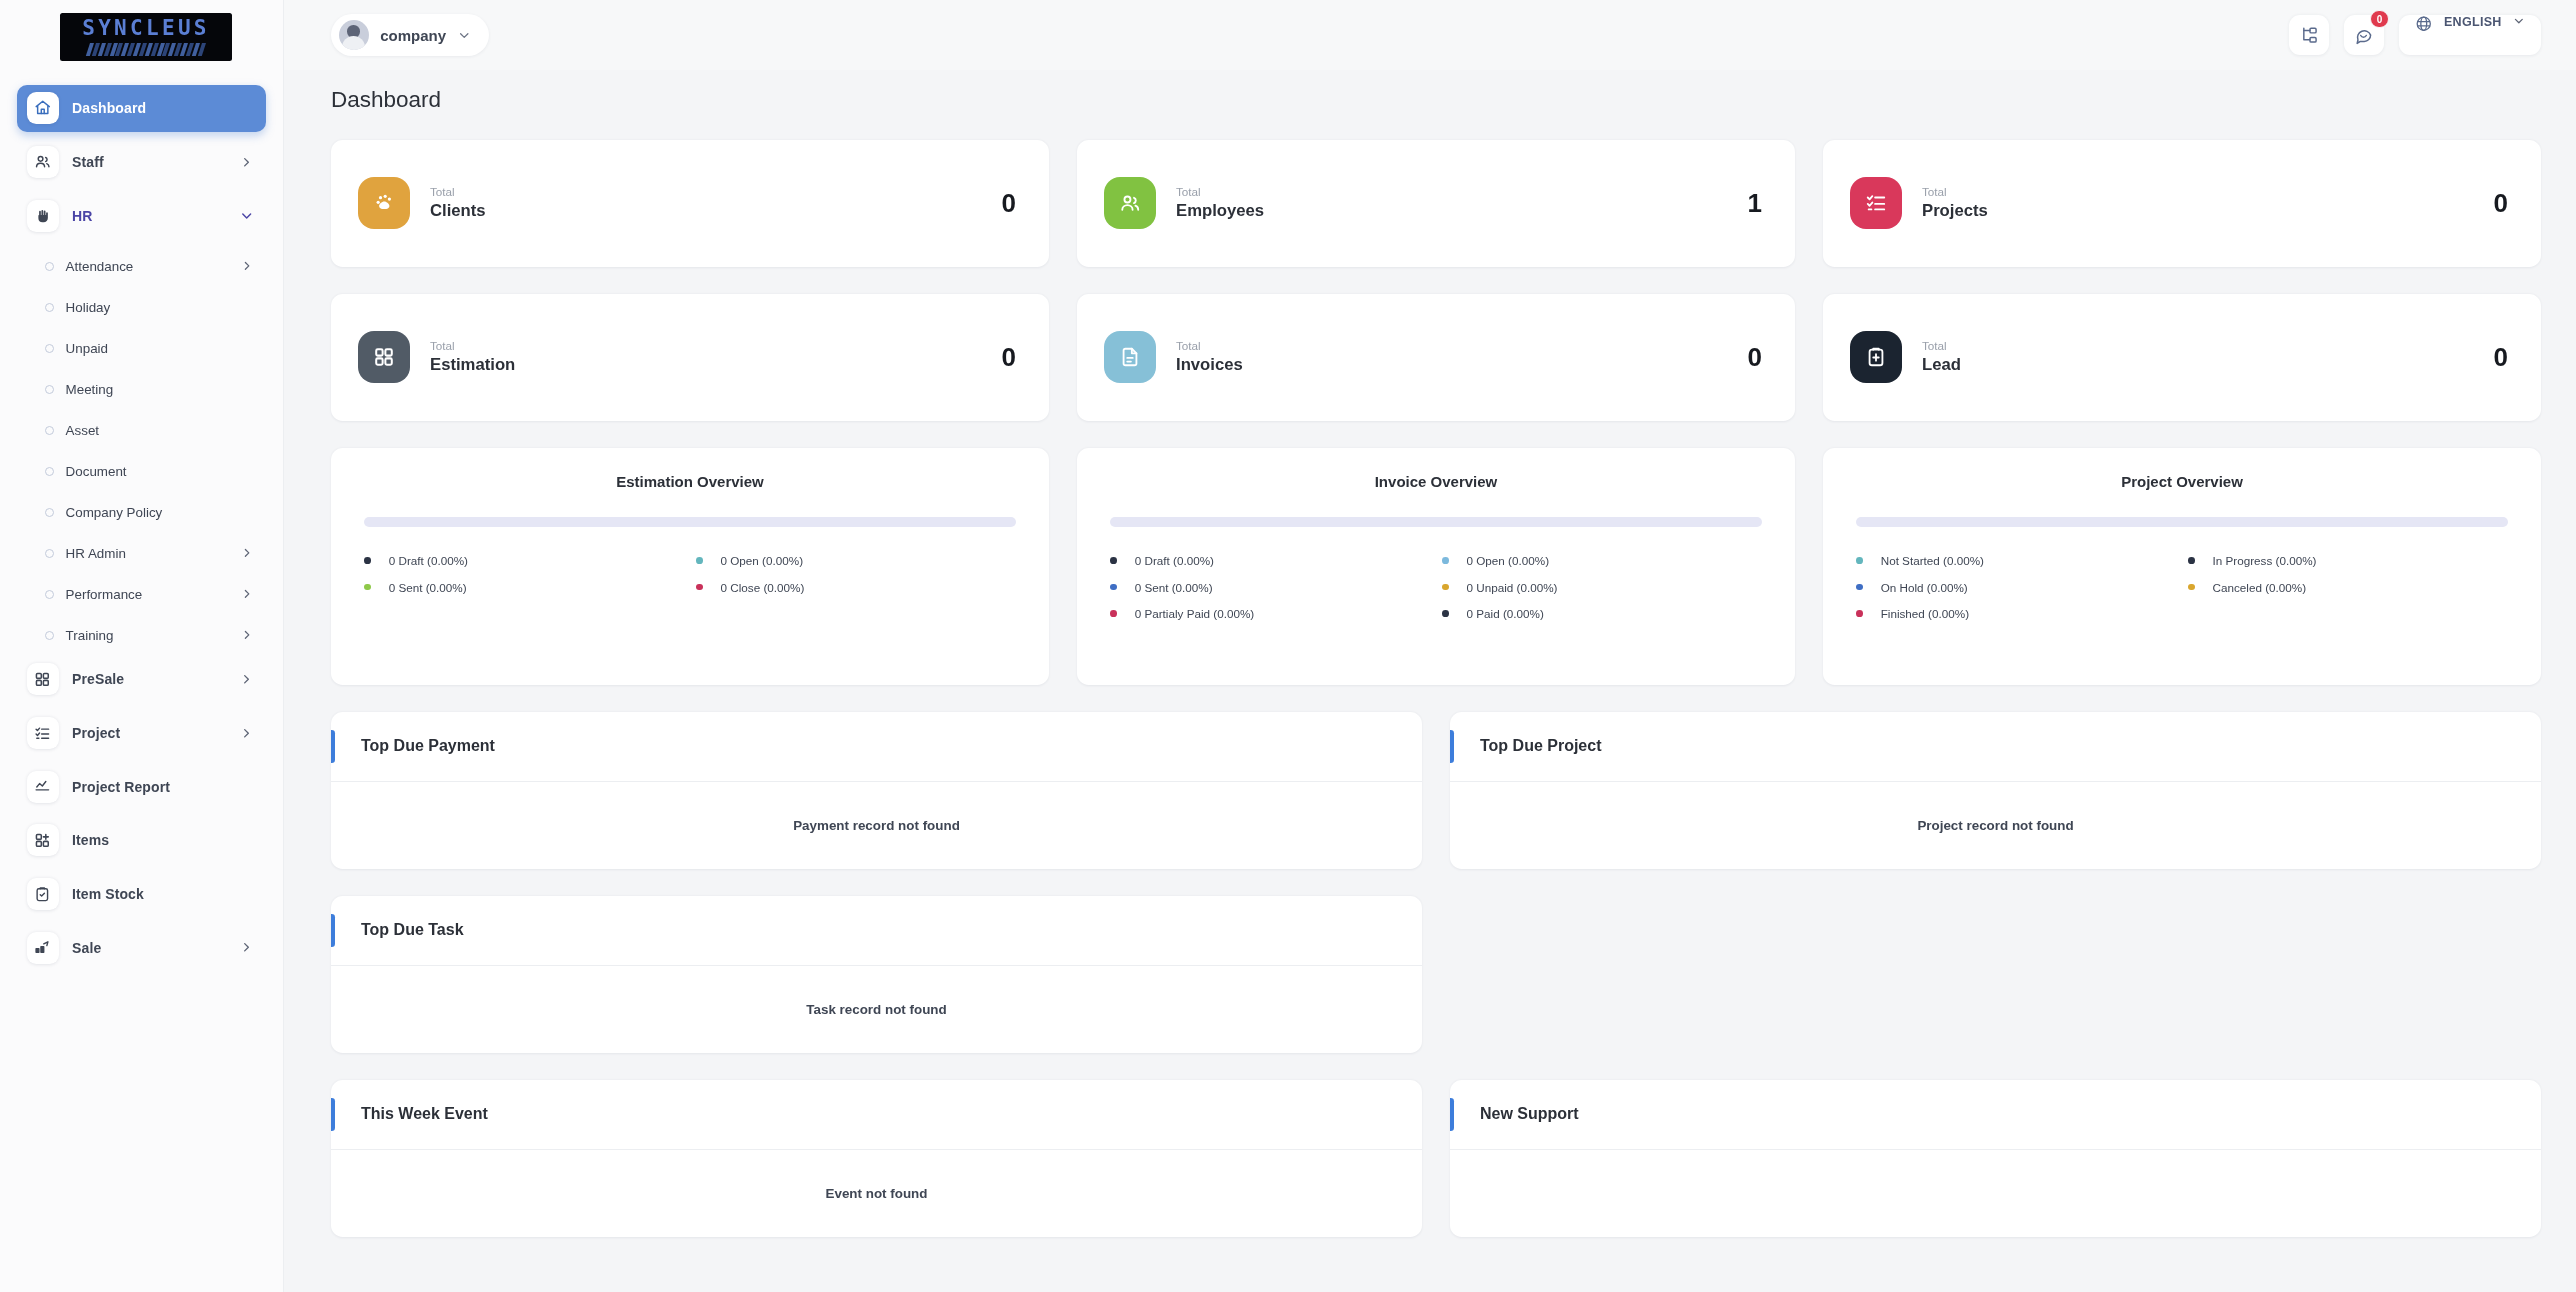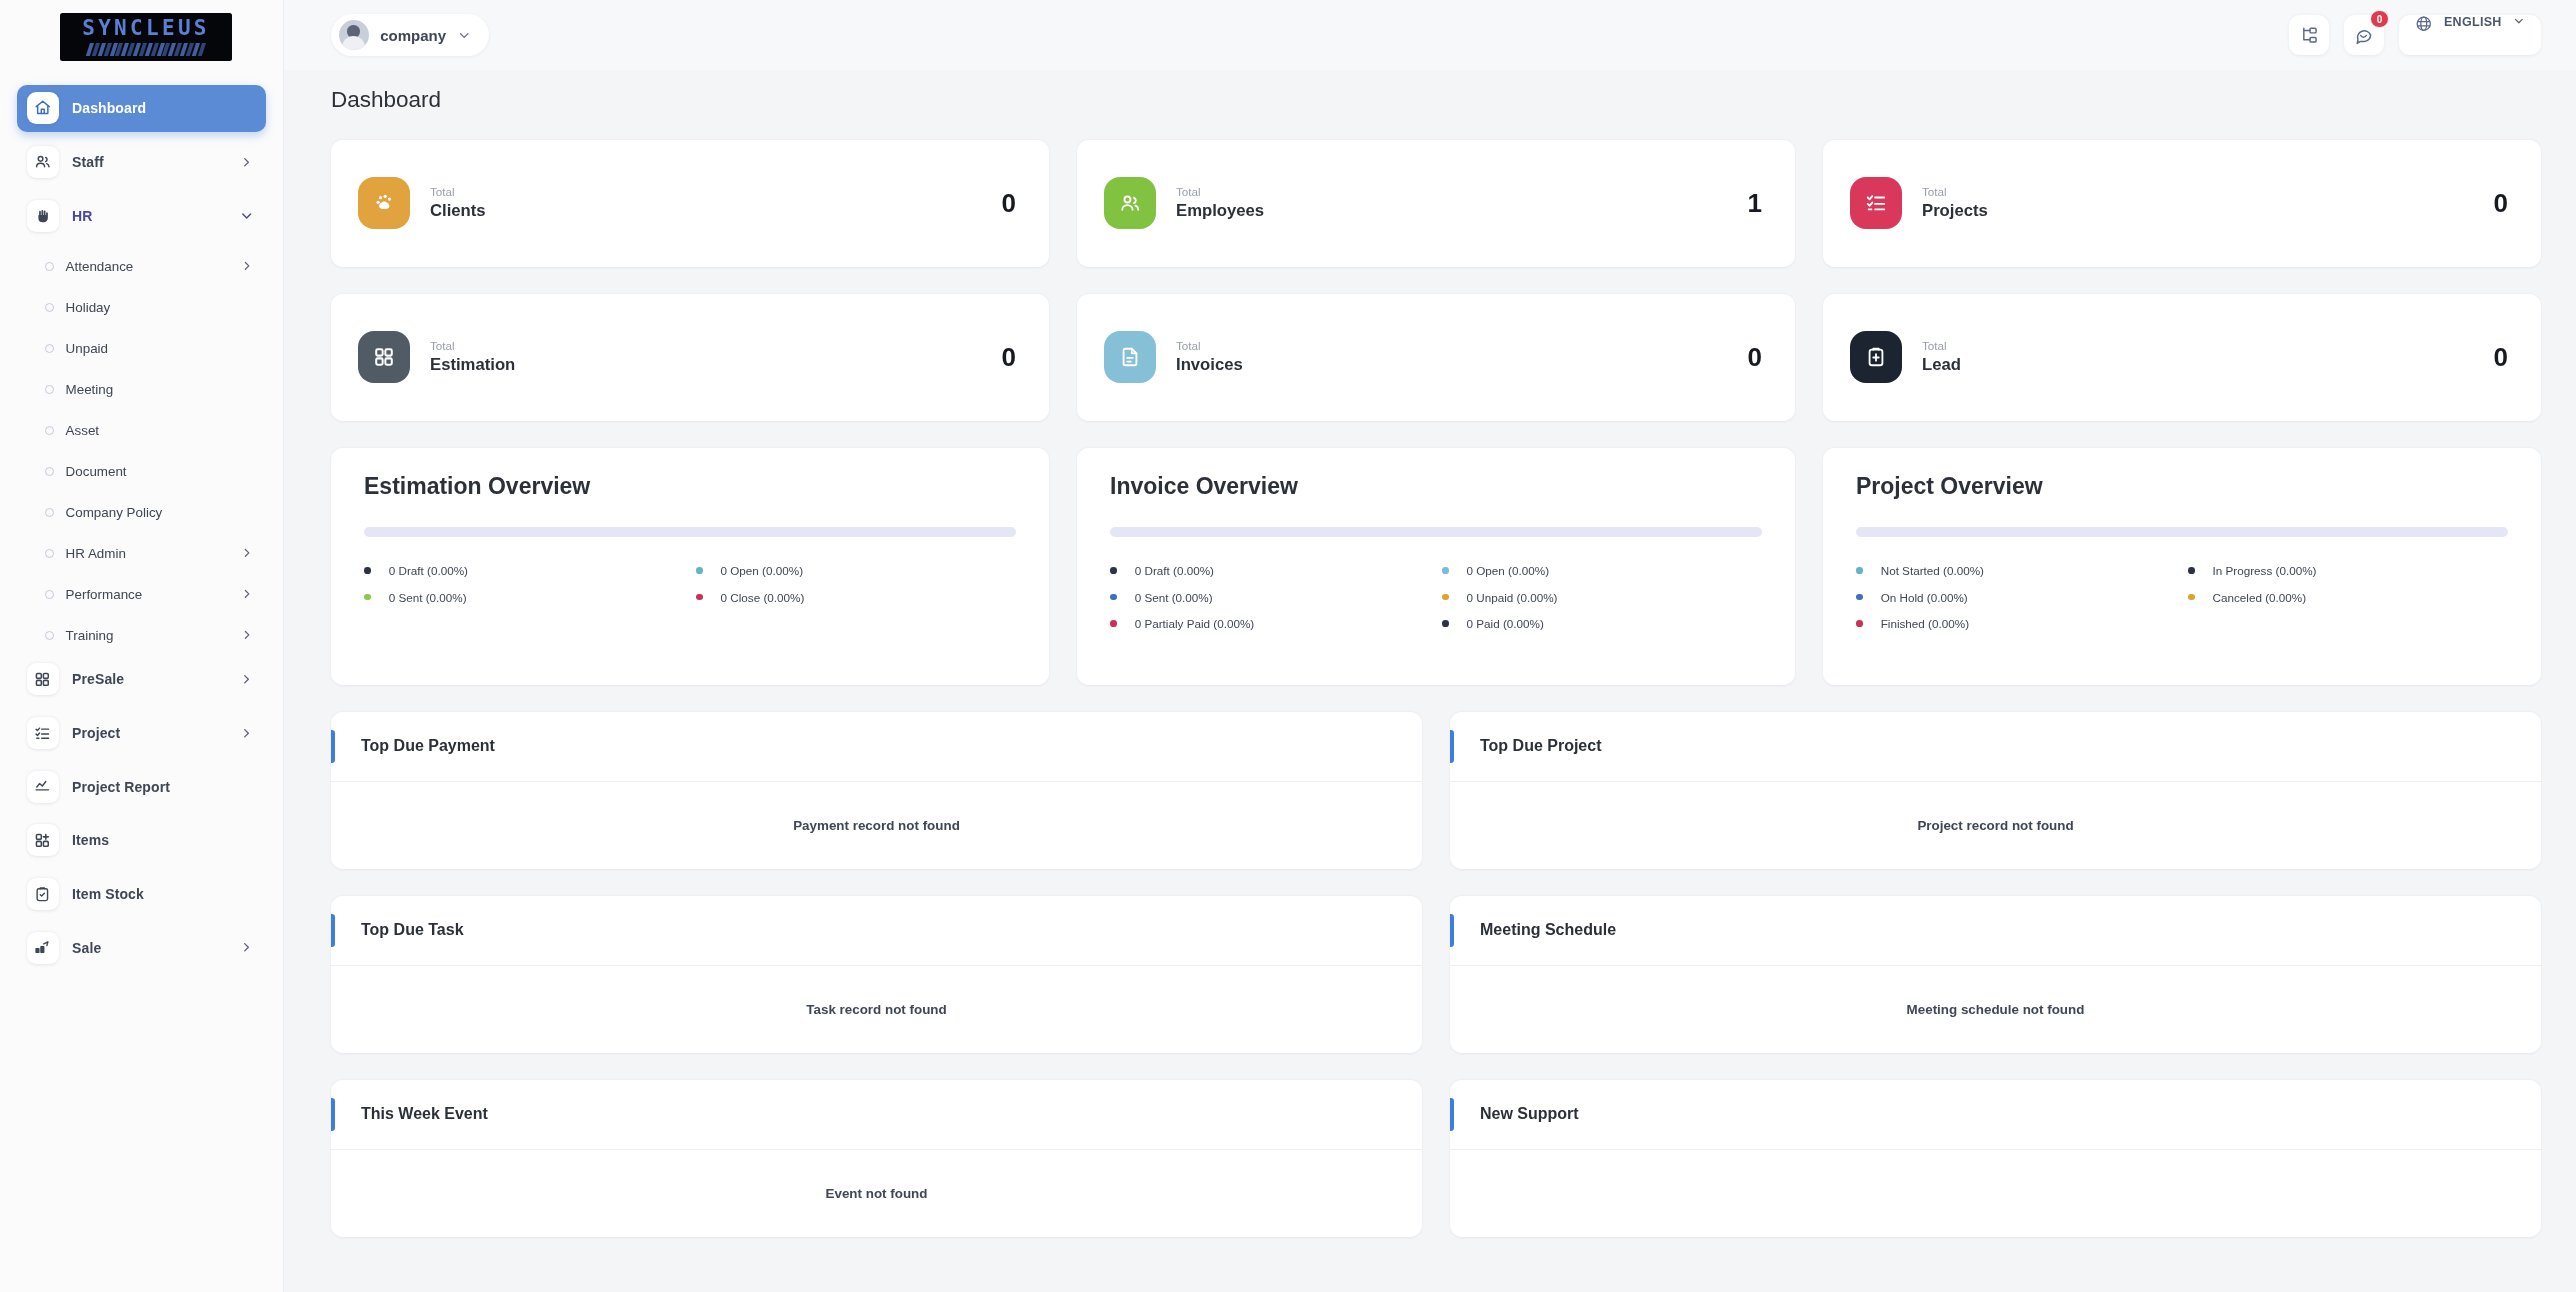--- a/index.html
+++ b/index.html
@@ -131,7 +131,7 @@
     background: #ffffff; border-radius: 11.7px; height: 237px;
     box-shadow: 0 0.8px 2.5px rgba(28,40,70,.07); padding: 25px 33px 0 33px;
   }
-  .ov-title { font-size: 23px; font-weight: 700; color: #2c3038; margin-bottom: 27.5px; }
+  .ov-title { font-size: 15px; font-weight: 700; color: #2c3038; text-align: center; margin-bottom: 27.5px; }
   .ov-bar { height: 10px; border-radius: 5.8px; background: #e5e6f5; margin-bottom: 27px; }
   .ov-legend { display: grid; grid-template-columns: 1fr 1fr; column-gap: 11.7px; row-gap: 13.4px; }
   .lg-item { display: flex; align-items: center; gap: 18px; font-size: 11.7px; color: #3f4654; }

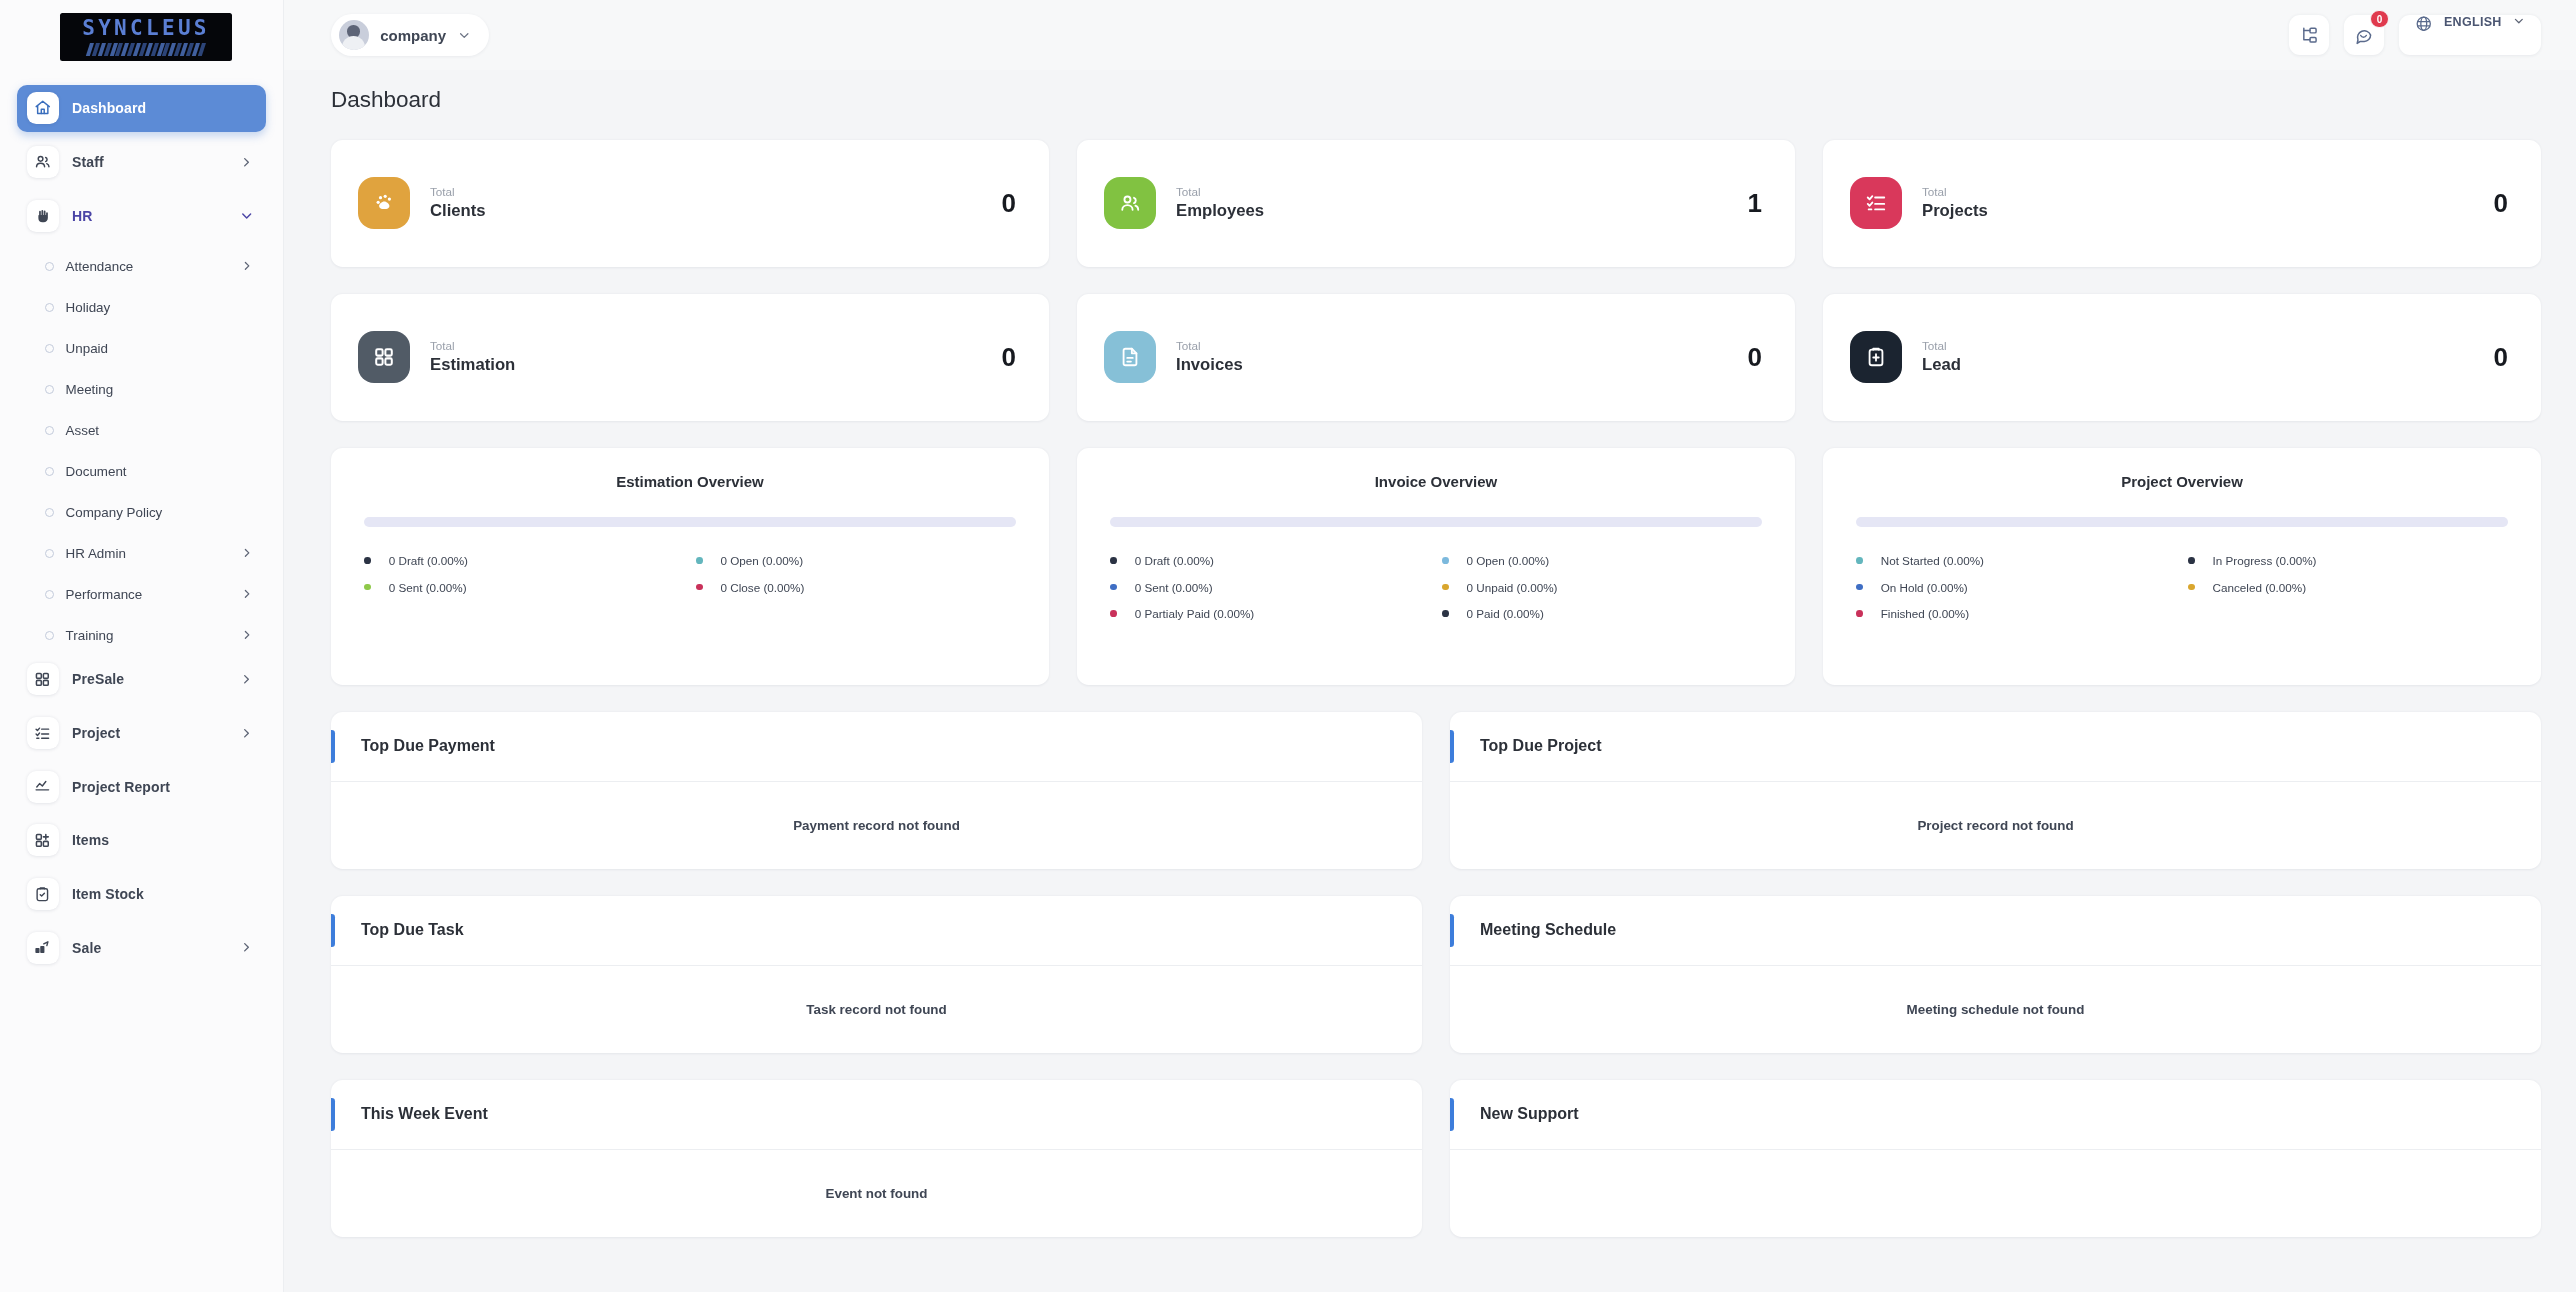--- a/index.html
+++ b/index.html
@@ -643,13 +643,6 @@
           </div>
           <div class="panel-body">Task record not found</div>
         </div>
-        <div class="panel">
-          <div class="panel-head">
-            <span class="panel-accent"></span>
-            <span class="panel-title">Meeting Schedule</span>
-          </div>
-          <div class="panel-body">Meeting schedule not found</div>
-        </div>
       </div>
 
       <div class="grid2">

